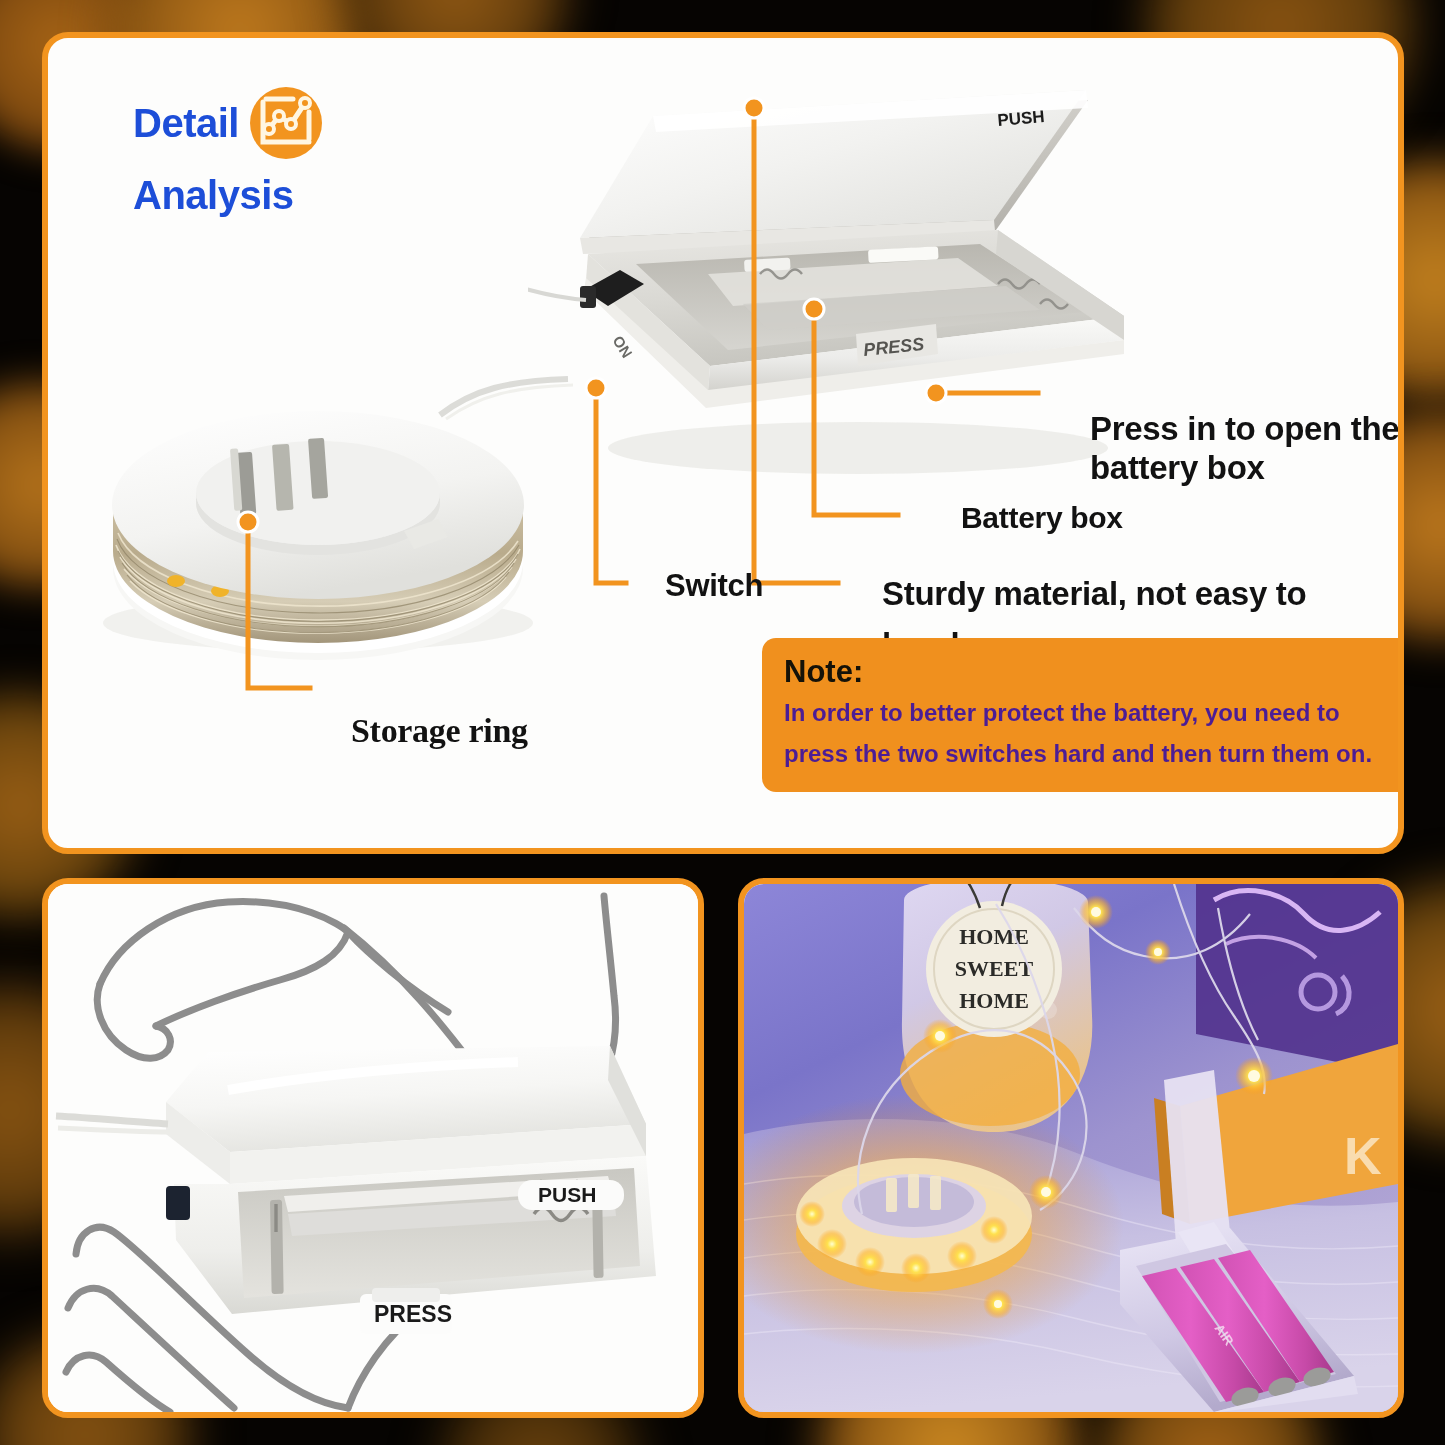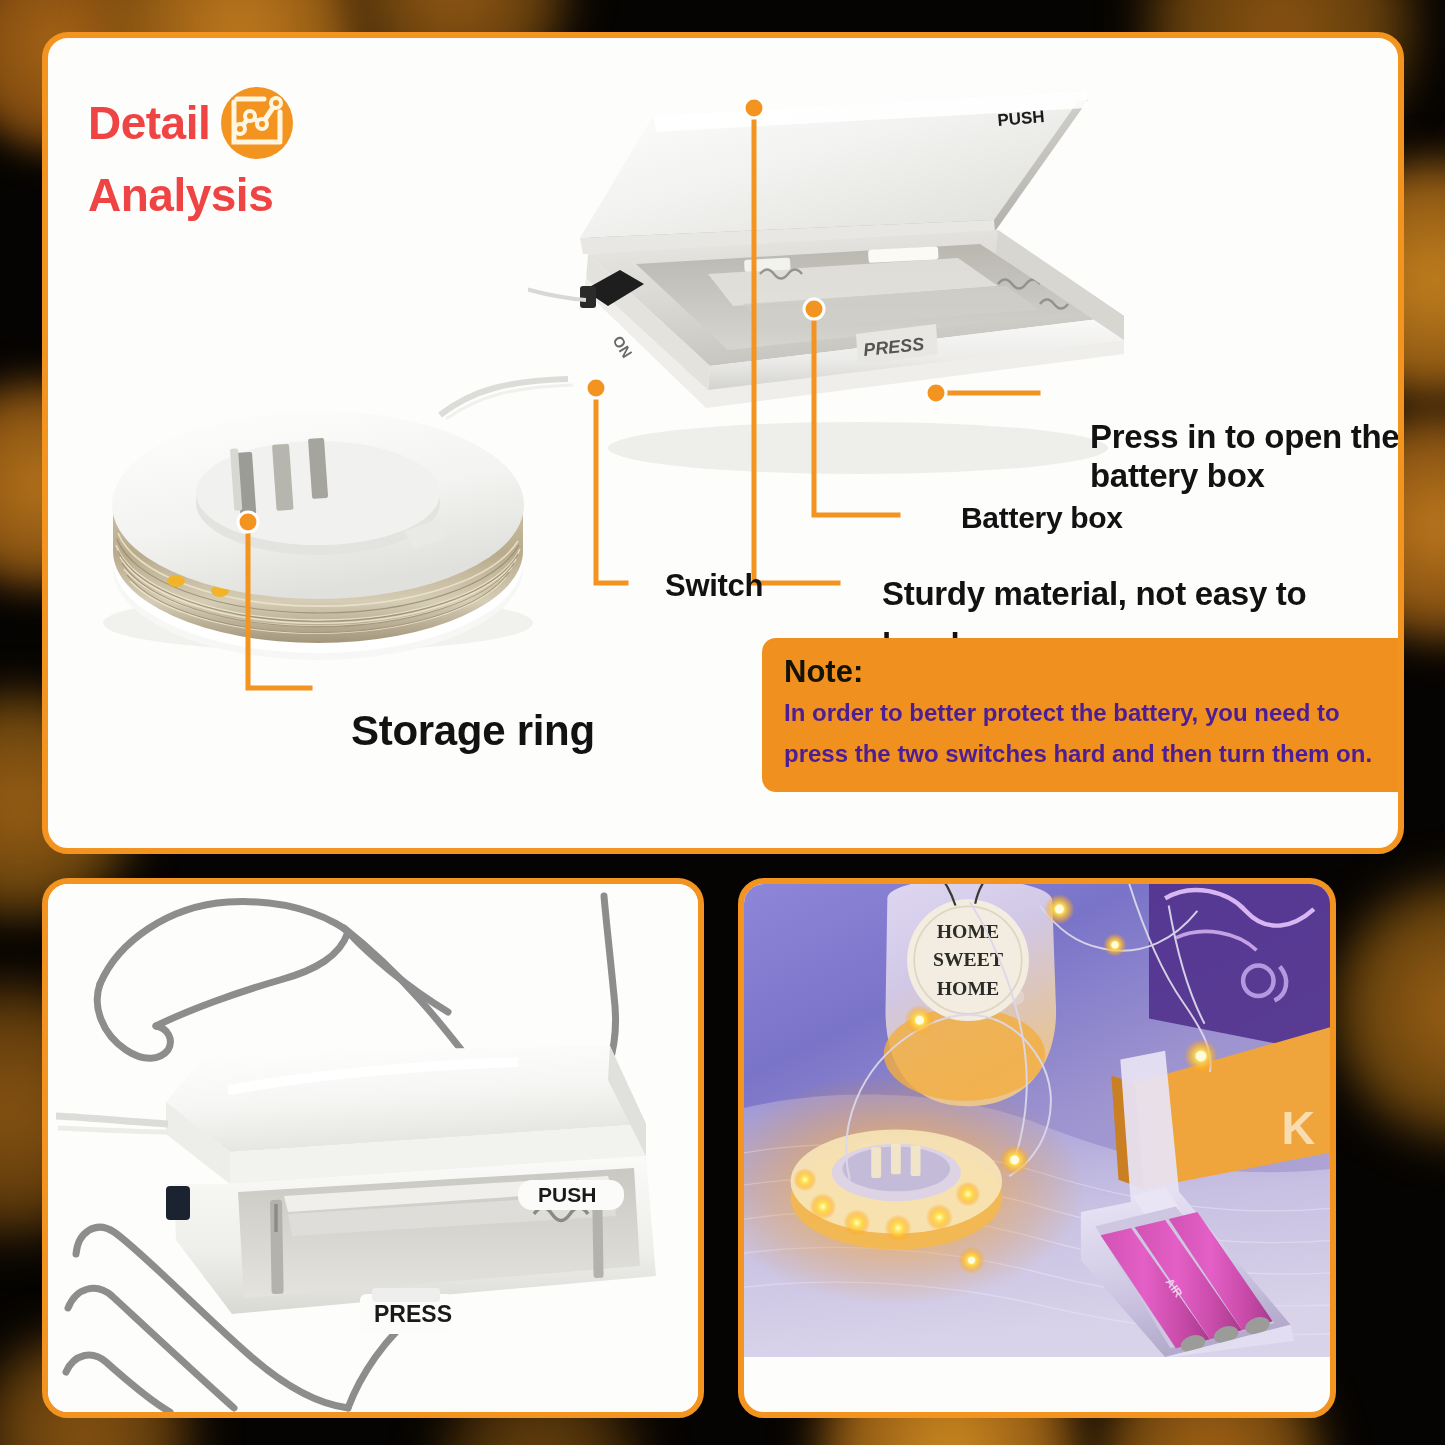--- a/index.html
+++ b/index.html
@@ -50,10 +50,11 @@
   #heading-line1, #heading-line2 {
     font-family: "Liberation Sans", sans-serif;
     font-weight: bold;
-    font-size: 46px;
+    font-size: 40px;
     line-height: 70px;
-    color: #ef4444;
+    color: #1d4ed8;
     letter-spacing: -0.5px;
+    margin-left: 45px;
   }
   #chart-badge { width: 74px; height: 74px; flex: 0 0 74px; }
 

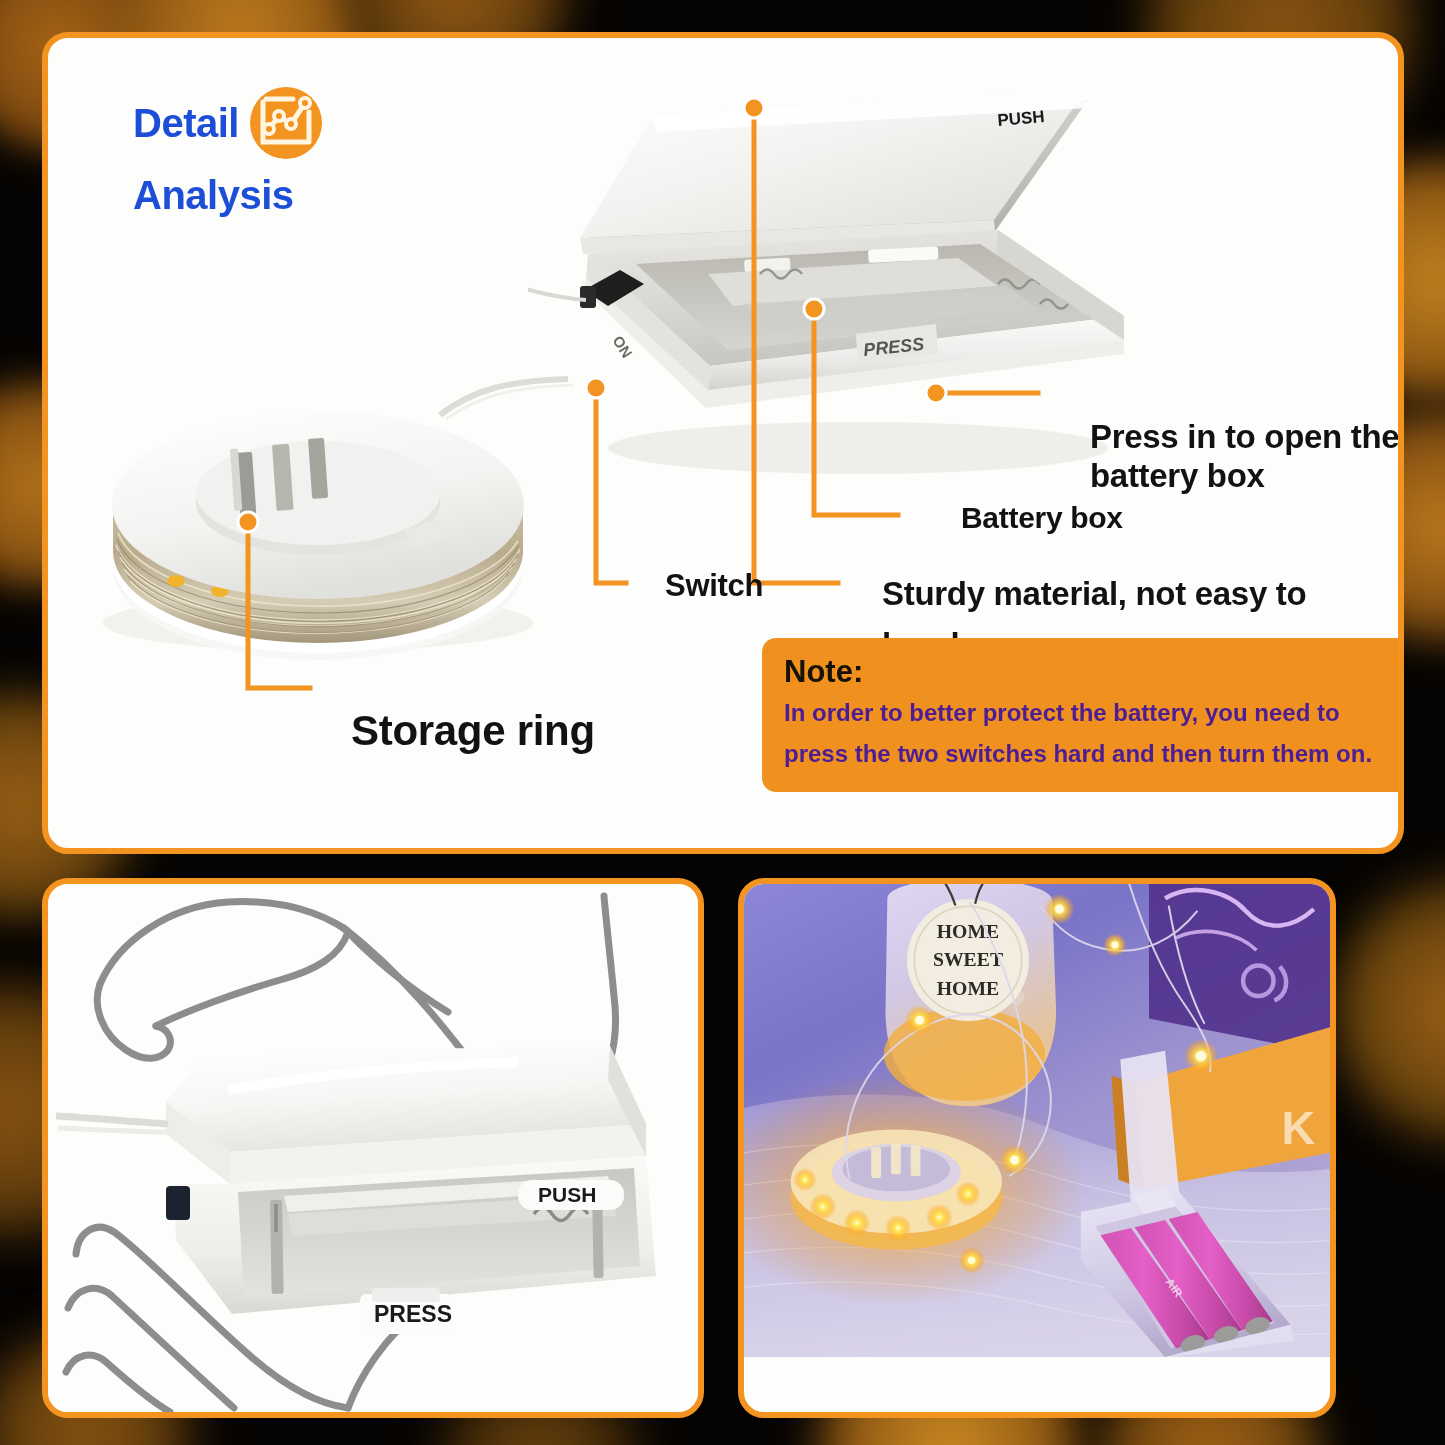--- a/index.html
+++ b/index.html
@@ -66,7 +66,7 @@
     color: #121212;
     letter-spacing: -0.3px;
   }
-  #lbl-press-open { left: 1042px; top: 371px; width: 350px; font-size: 33px; line-height: 39px; margin-top: 8px; }
+  #lbl-press-open { left: 1042px; top: 371px; width: 350px; font-size: 33px; line-height: 39px; }
   #lbl-battery-box { left: 913px; top: 460px; font-size: 30px; line-height: 39px; }
   #lbl-switch     { left: 617px;  top: 528px; font-size: 31px; line-height: 39px; }
   #lbl-sturdy     { left: 834px;  top: 530px; width: 500px; font-size: 33px; line-height: 51px; }

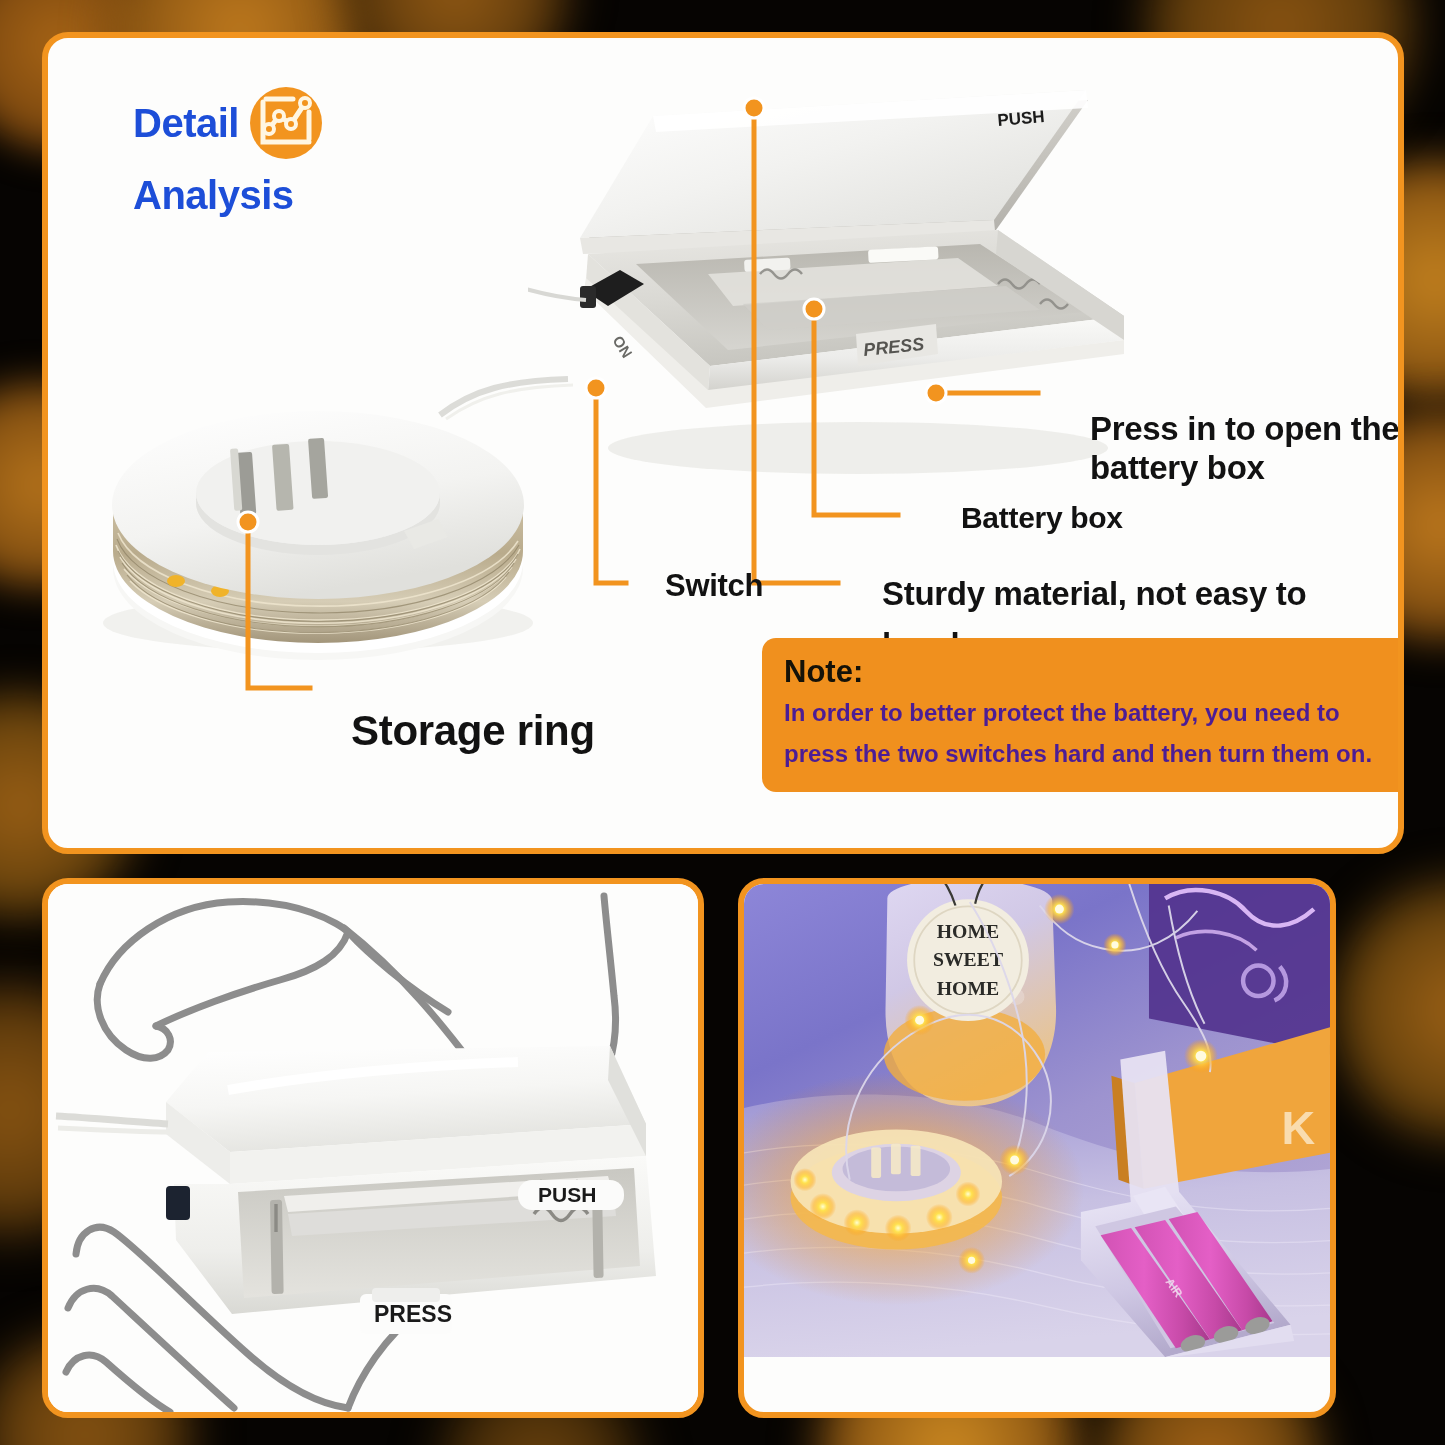--- a/index.html
+++ b/index.html
@@ -70,7 +70,7 @@
   #lbl-battery-box { left: 913px; top: 460px; font-size: 30px; line-height: 39px; }
   #lbl-switch     { left: 617px;  top: 528px; font-size: 31px; line-height: 39px; }
   #lbl-sturdy     { left: 834px;  top: 530px; width: 500px; font-size: 33px; line-height: 51px; }
-  #lbl-storage    { left: 303px;  top: 668px; font-size: 42px; line-height: 50px; }
+  #lbl-storage    { left: 303px;  top: 668px; font-size: 34px; line-height: 50px; font-family: Liberation Serif, serif; }
 
   
   #note-box {

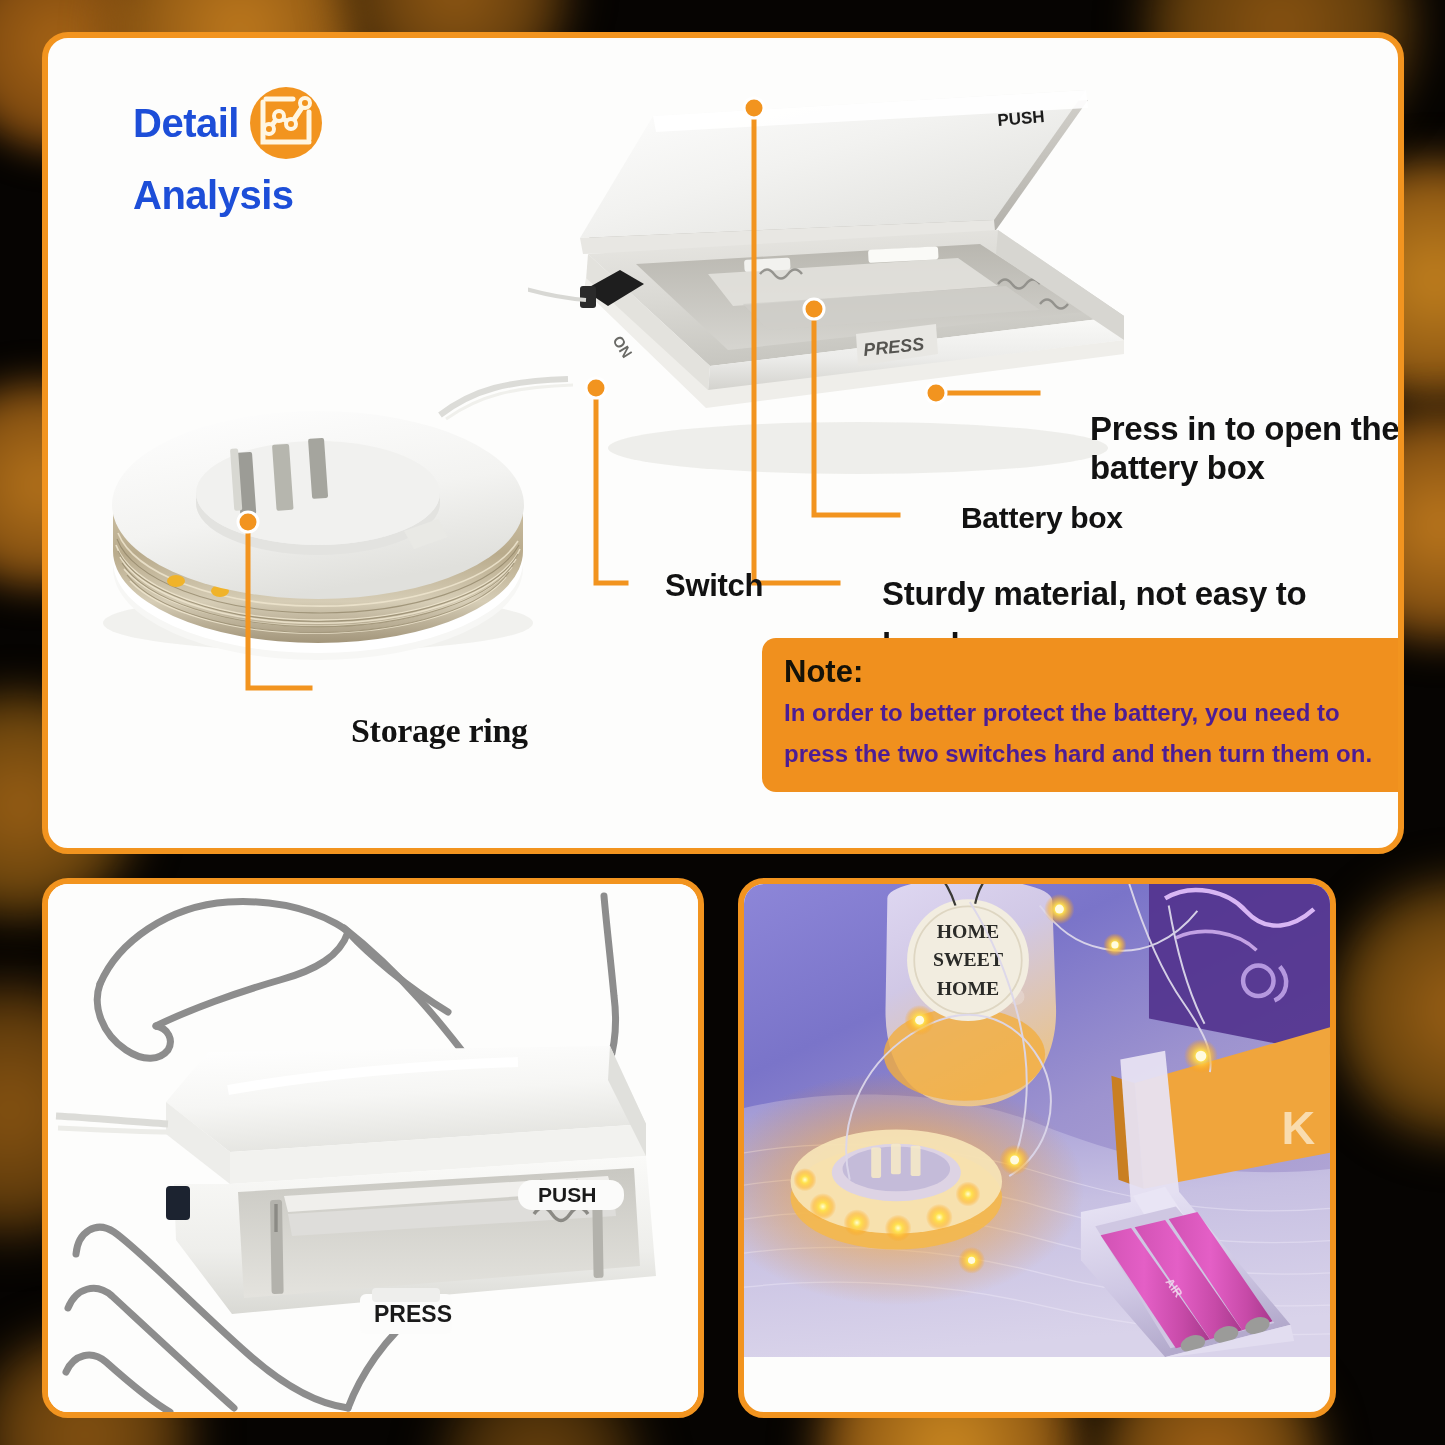--- a/index.html
+++ b/index.html
@@ -37,7 +37,7 @@
   }
   #panel-top    { left: 42px;  top: 32px;   width: 1362px; height: 822px; }
   #panel-bl     { left: 42px;  top: 878px;  width: 662px;  height: 540px; }
-  #panel-br     { left: 738px; top: 878px;  width: 598px;  height: 540px; }
+  #panel-br     { left: 738px; top: 878px;  width: 666px;  height: 540px; }
 
   
   #heading {

